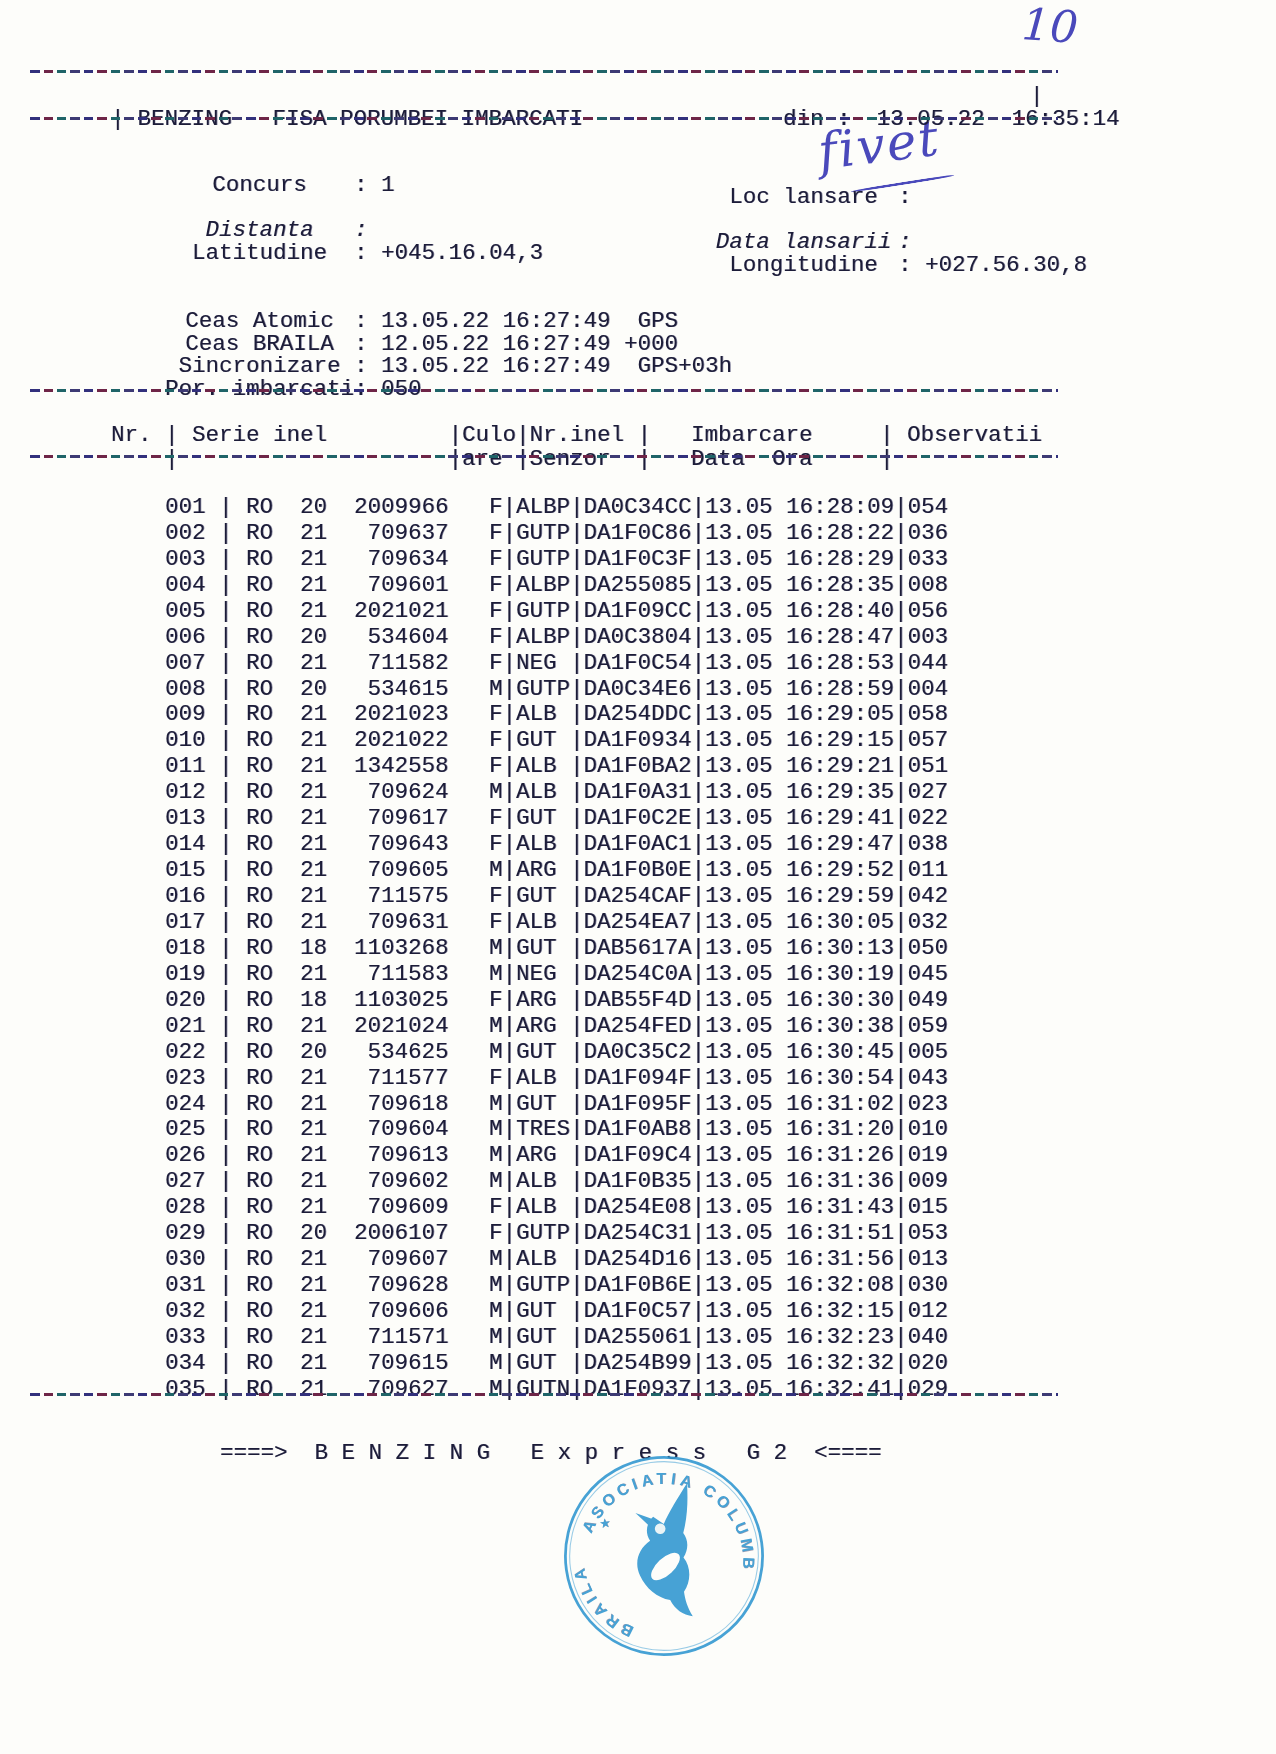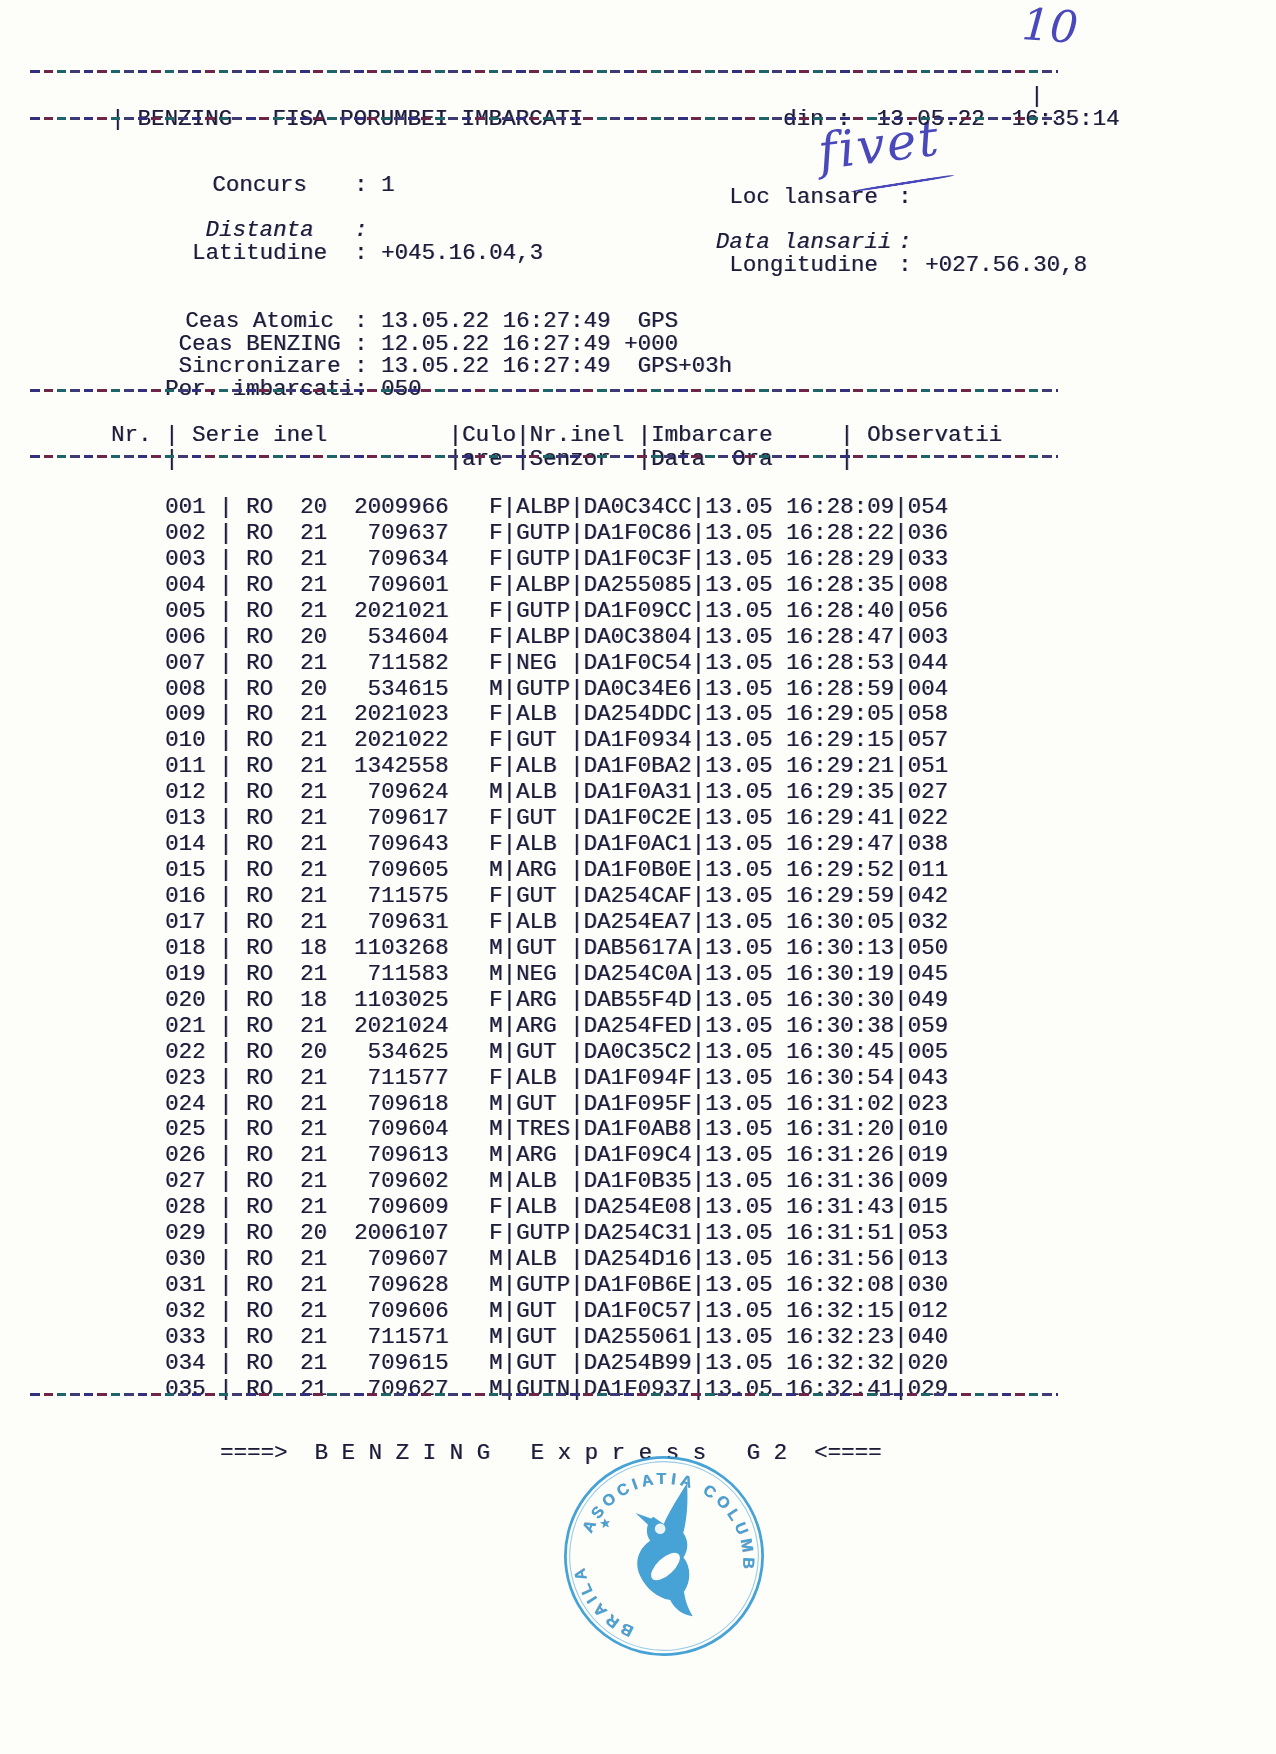--- a/index.html
+++ b/index.html
@@ -135,7 +135,7 @@
         </div>
 
         <div class="clock-line">
-          <span class="lab">Ceas BENZING</span><span>:</span><span class="val">12.05.22 16:27:49 +000</span>
+          <span class="lab">Ceas BRAILA</span><span>:</span><span class="val">12.05.22 16:27:49 +000</span>
         </div>
 
         <div class="clock-line">

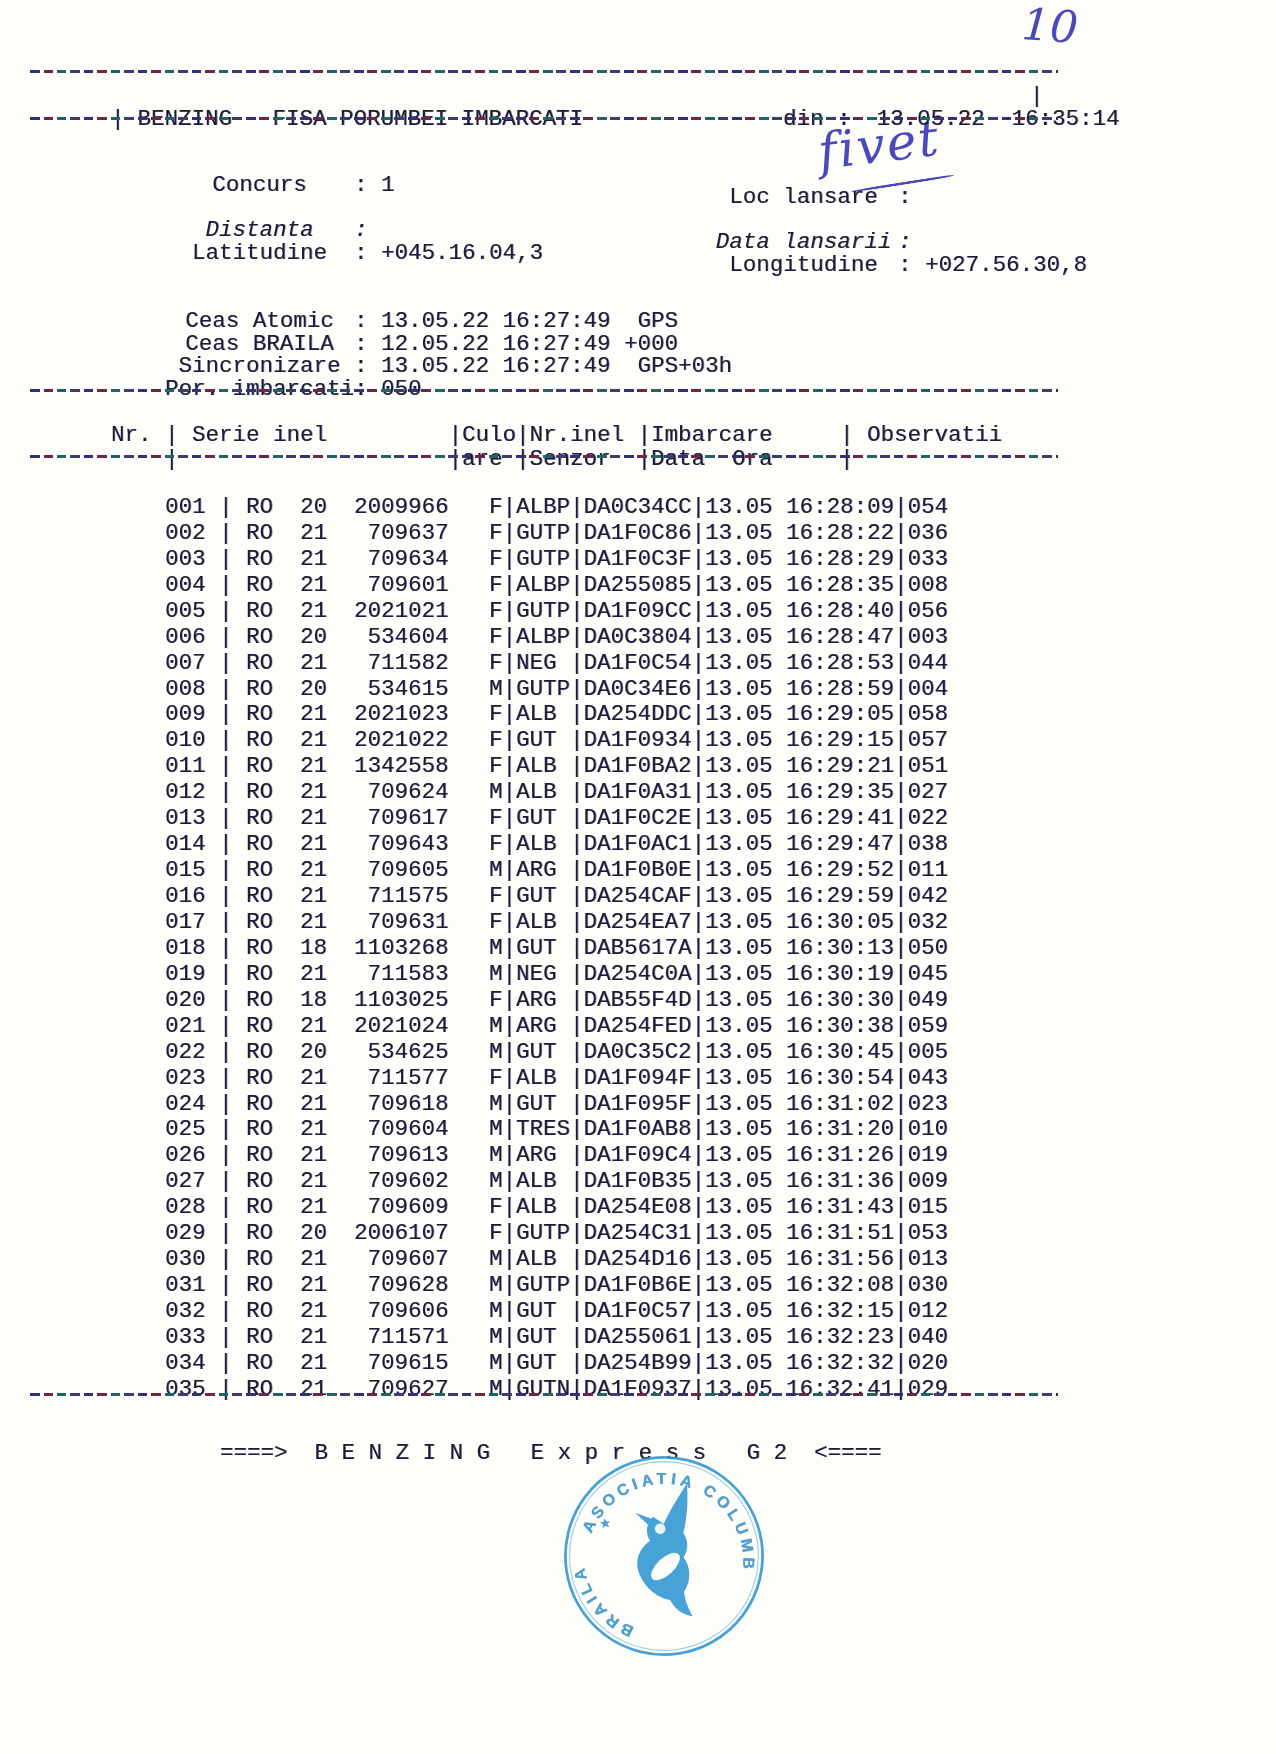--- a/index.html
+++ b/index.html
@@ -54,7 +54,7 @@
   .c { display: inline-block; white-space: pre; }
   .w1 { width: 1ch; } .w2 { width: 2ch; } .w3 { width: 3ch; }
   .w4 { width: 4ch; } .w5 { width: 5ch; text-align: center; } .w7 { width: 7ch; }
-  .w8 { width: 8ch; } .w14 { width: 14ch; } .w20 { width: 20ch; }
+  .w8 { width: 8ch; } .w14 { width: 14ch; margin-left: 40px; } .w20 { width: 20ch; }
   .ra { text-align: right; }
   .pl1 { padding-left: 1ch; }
   .pipe { display: inline-block; width: 1ch; }

